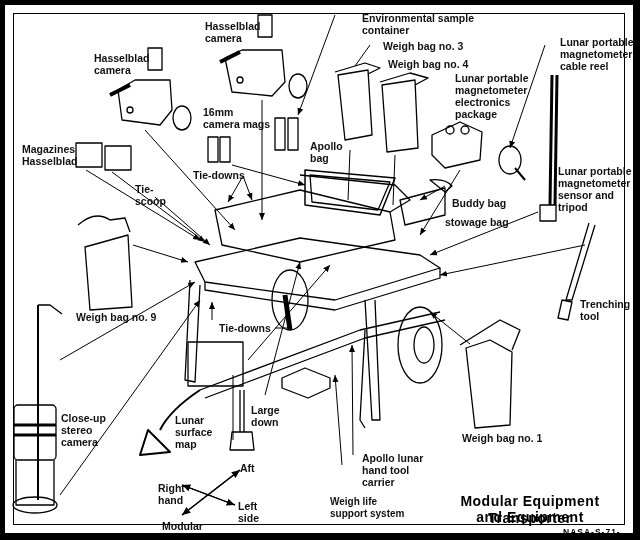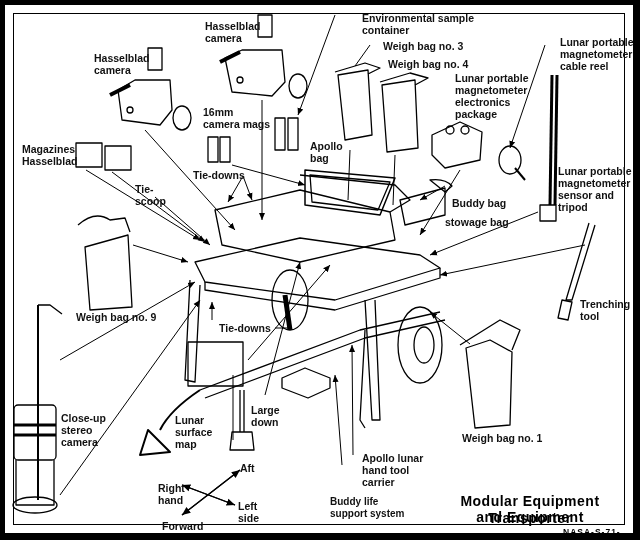--- a/index.html
+++ b/index.html
@@ -229,7 +229,7 @@
 <div class="lbl" style="left:362px;top:452px">Apollo lunar
 hand tool
 carrier</div>
-<div class="lbl" style="left:330px;top:496px;font-size:10px">Buddy life
+<div class="lbl" style="left:330px;top:496px;font-size:10px">Weigh life
 support system</div>
 
 <div class="lbl" style="left:240px;top:462px">Aft</div>

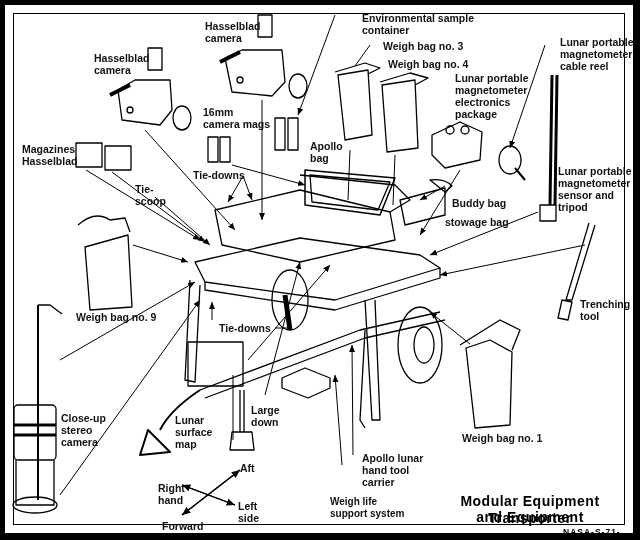--- a/index.html
+++ b/index.html
@@ -237,7 +237,7 @@
 hand</div>
 <div class="lbl" style="left:238px;top:500px">Left
 side</div>
-<div class="lbl" style="left:162px;top:520px">Forward</div>
+<div class="lbl" style="left:162px;top:520px">Modular</div>
 
 <div class="title" style="left:420px;top:493px;width:220px">Modular Equipment Transporter</div>
 <div class="title" style="left:420px;top:509px;width:220px">and Equipment</div>

